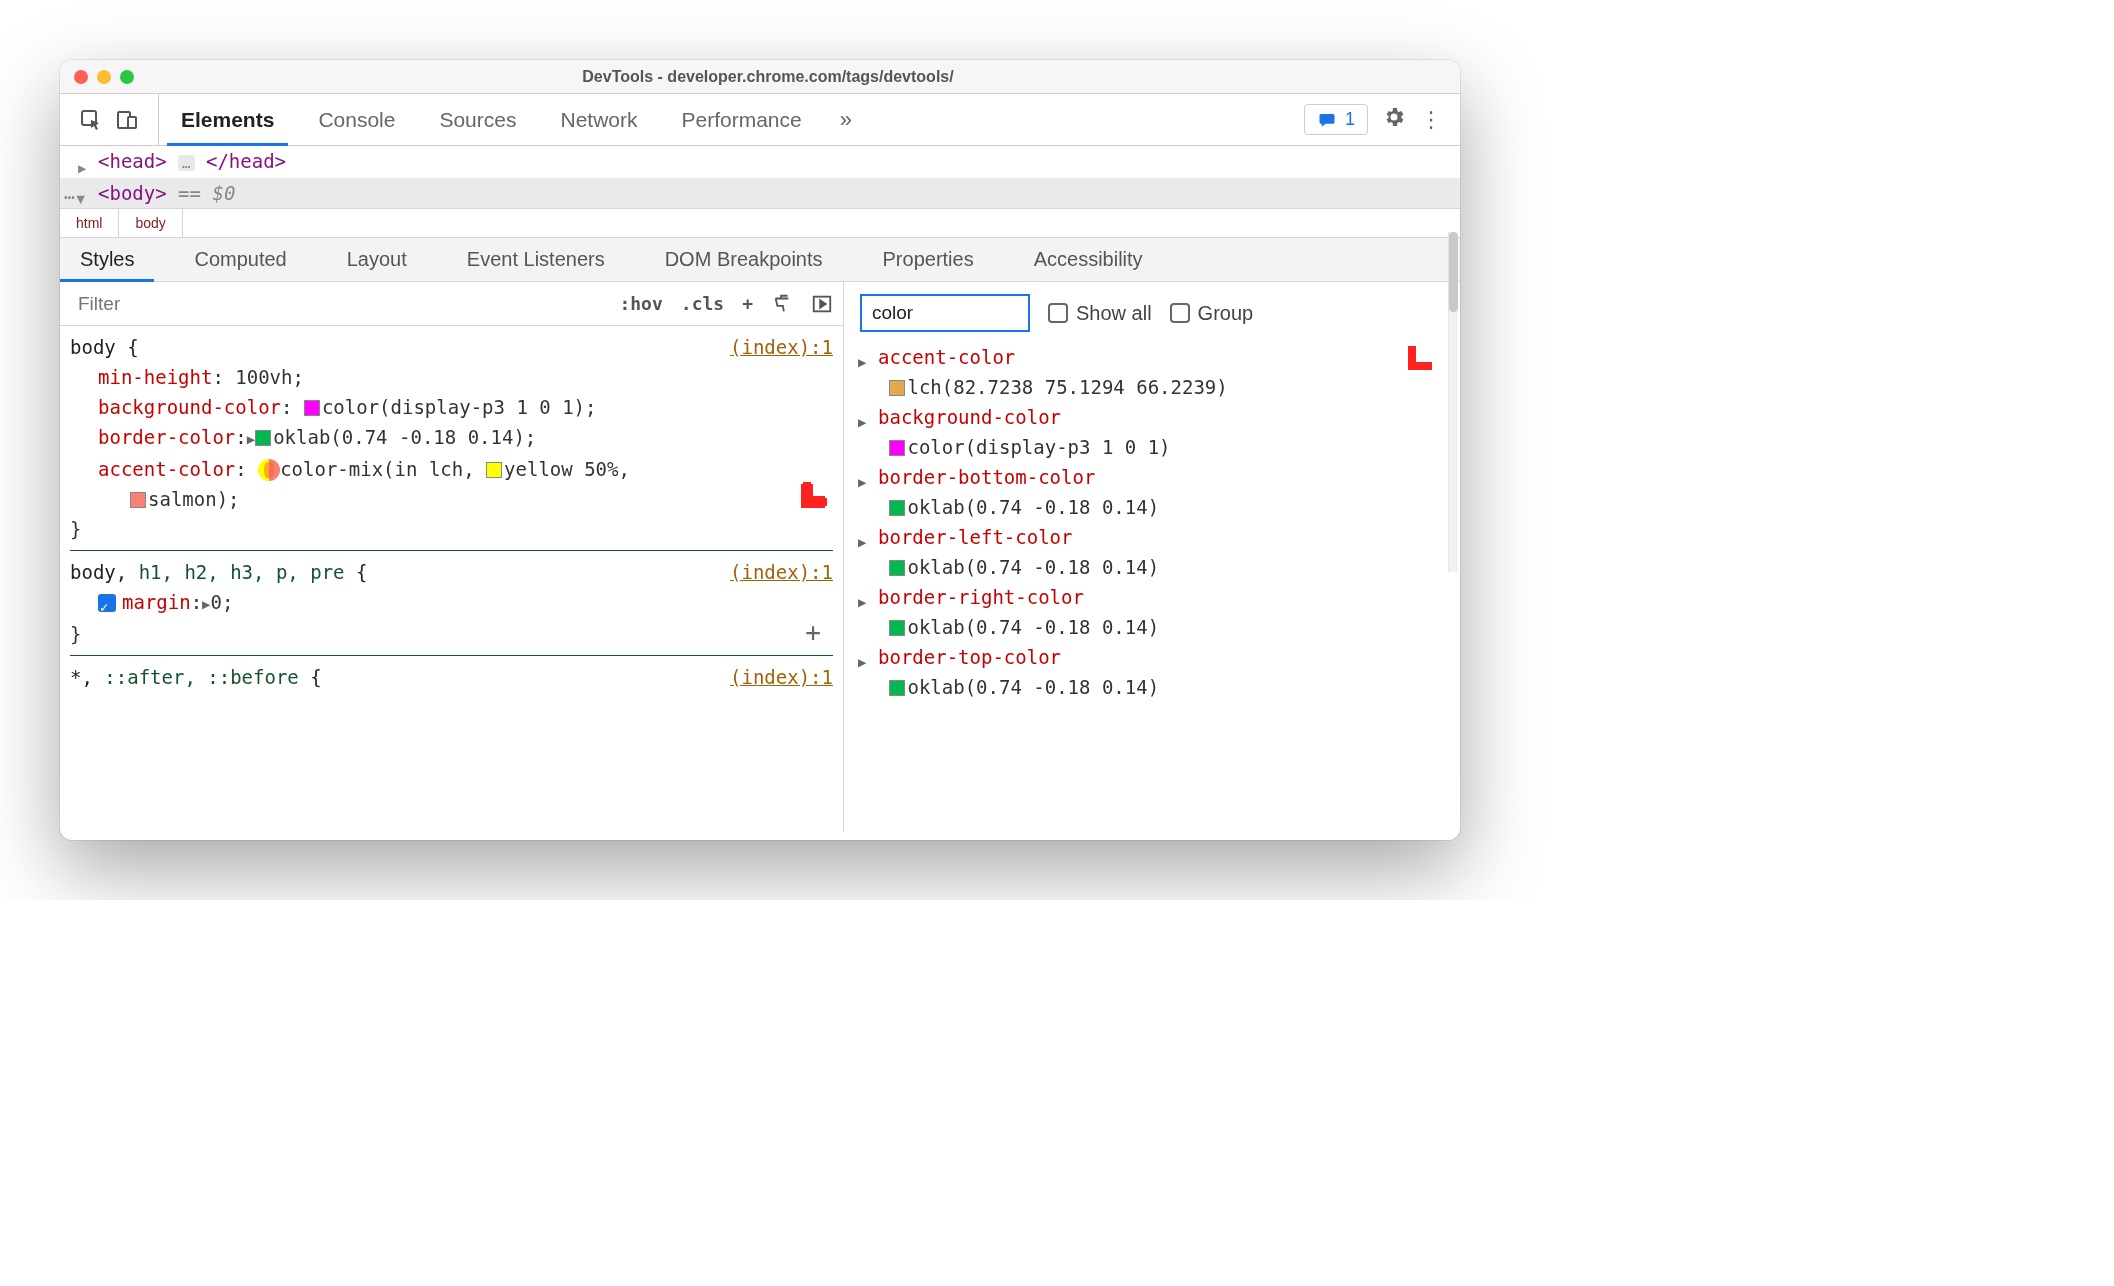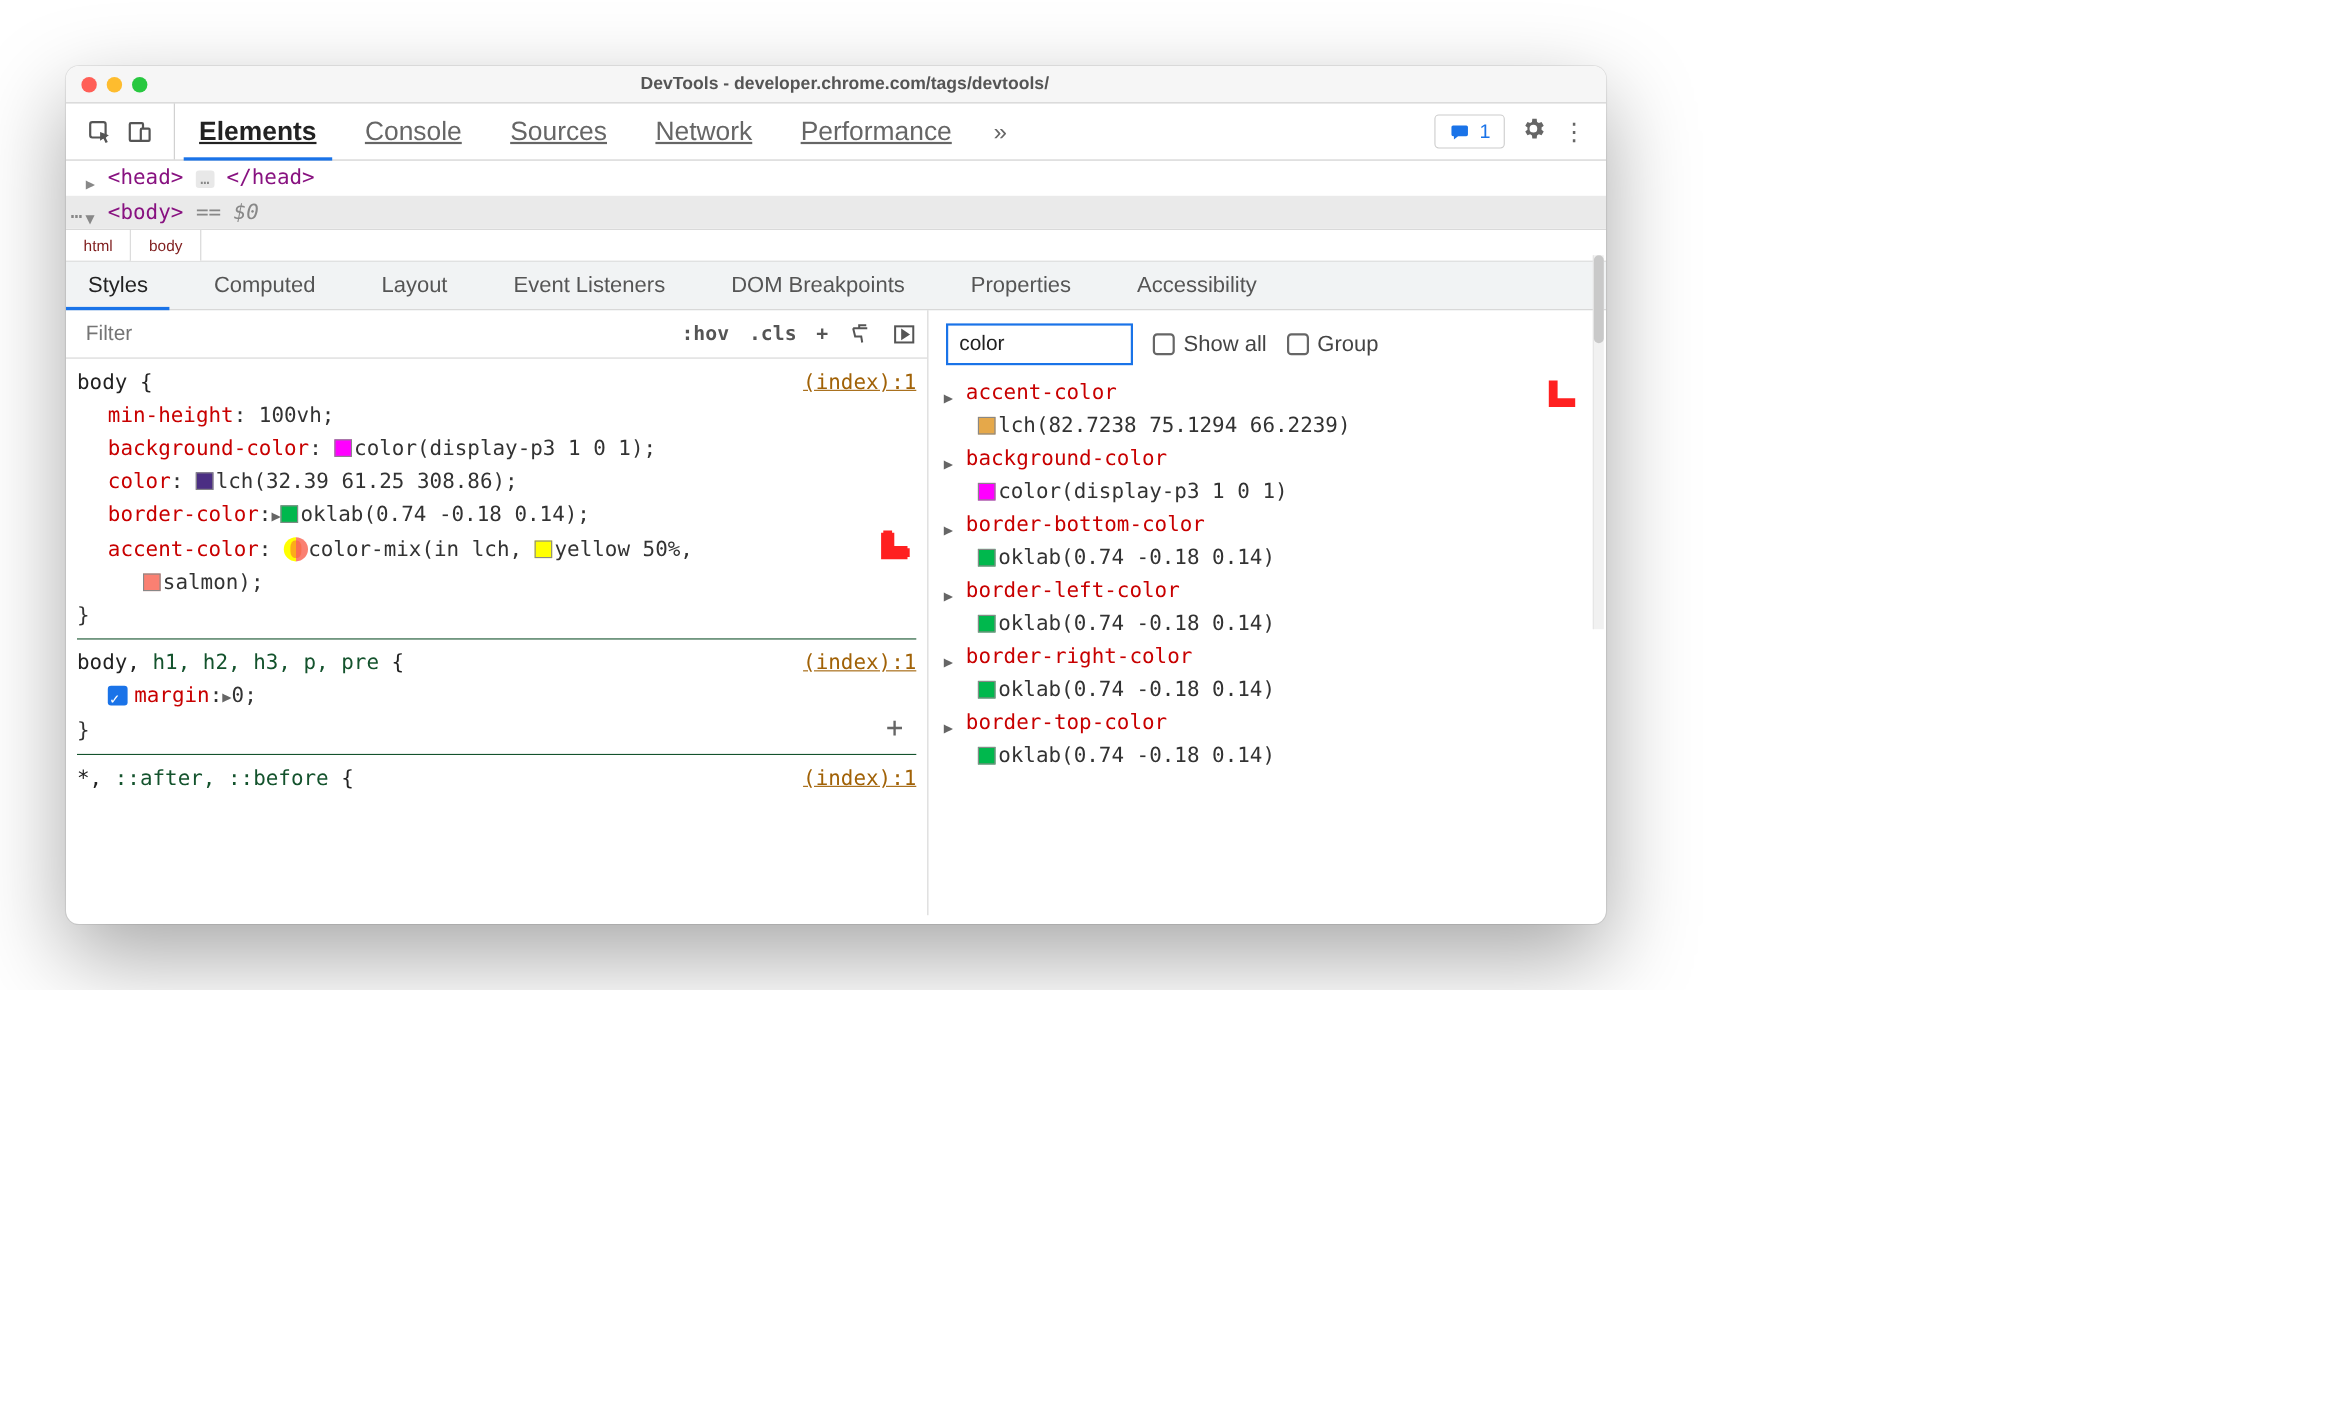--- a/index.html
+++ b/index.html
@@ -75,13 +75,12 @@
   }
   .main-tab {
     padding: 0 22px;
-    font-size: 24px;
+    font-size: 21px;
     color: #666;
     display: flex;
     align-items: center;
     cursor: pointer;
     font-weight: 400;
-    text-decoration: underline;
   }
   .main-tab.active {
     color: #222;

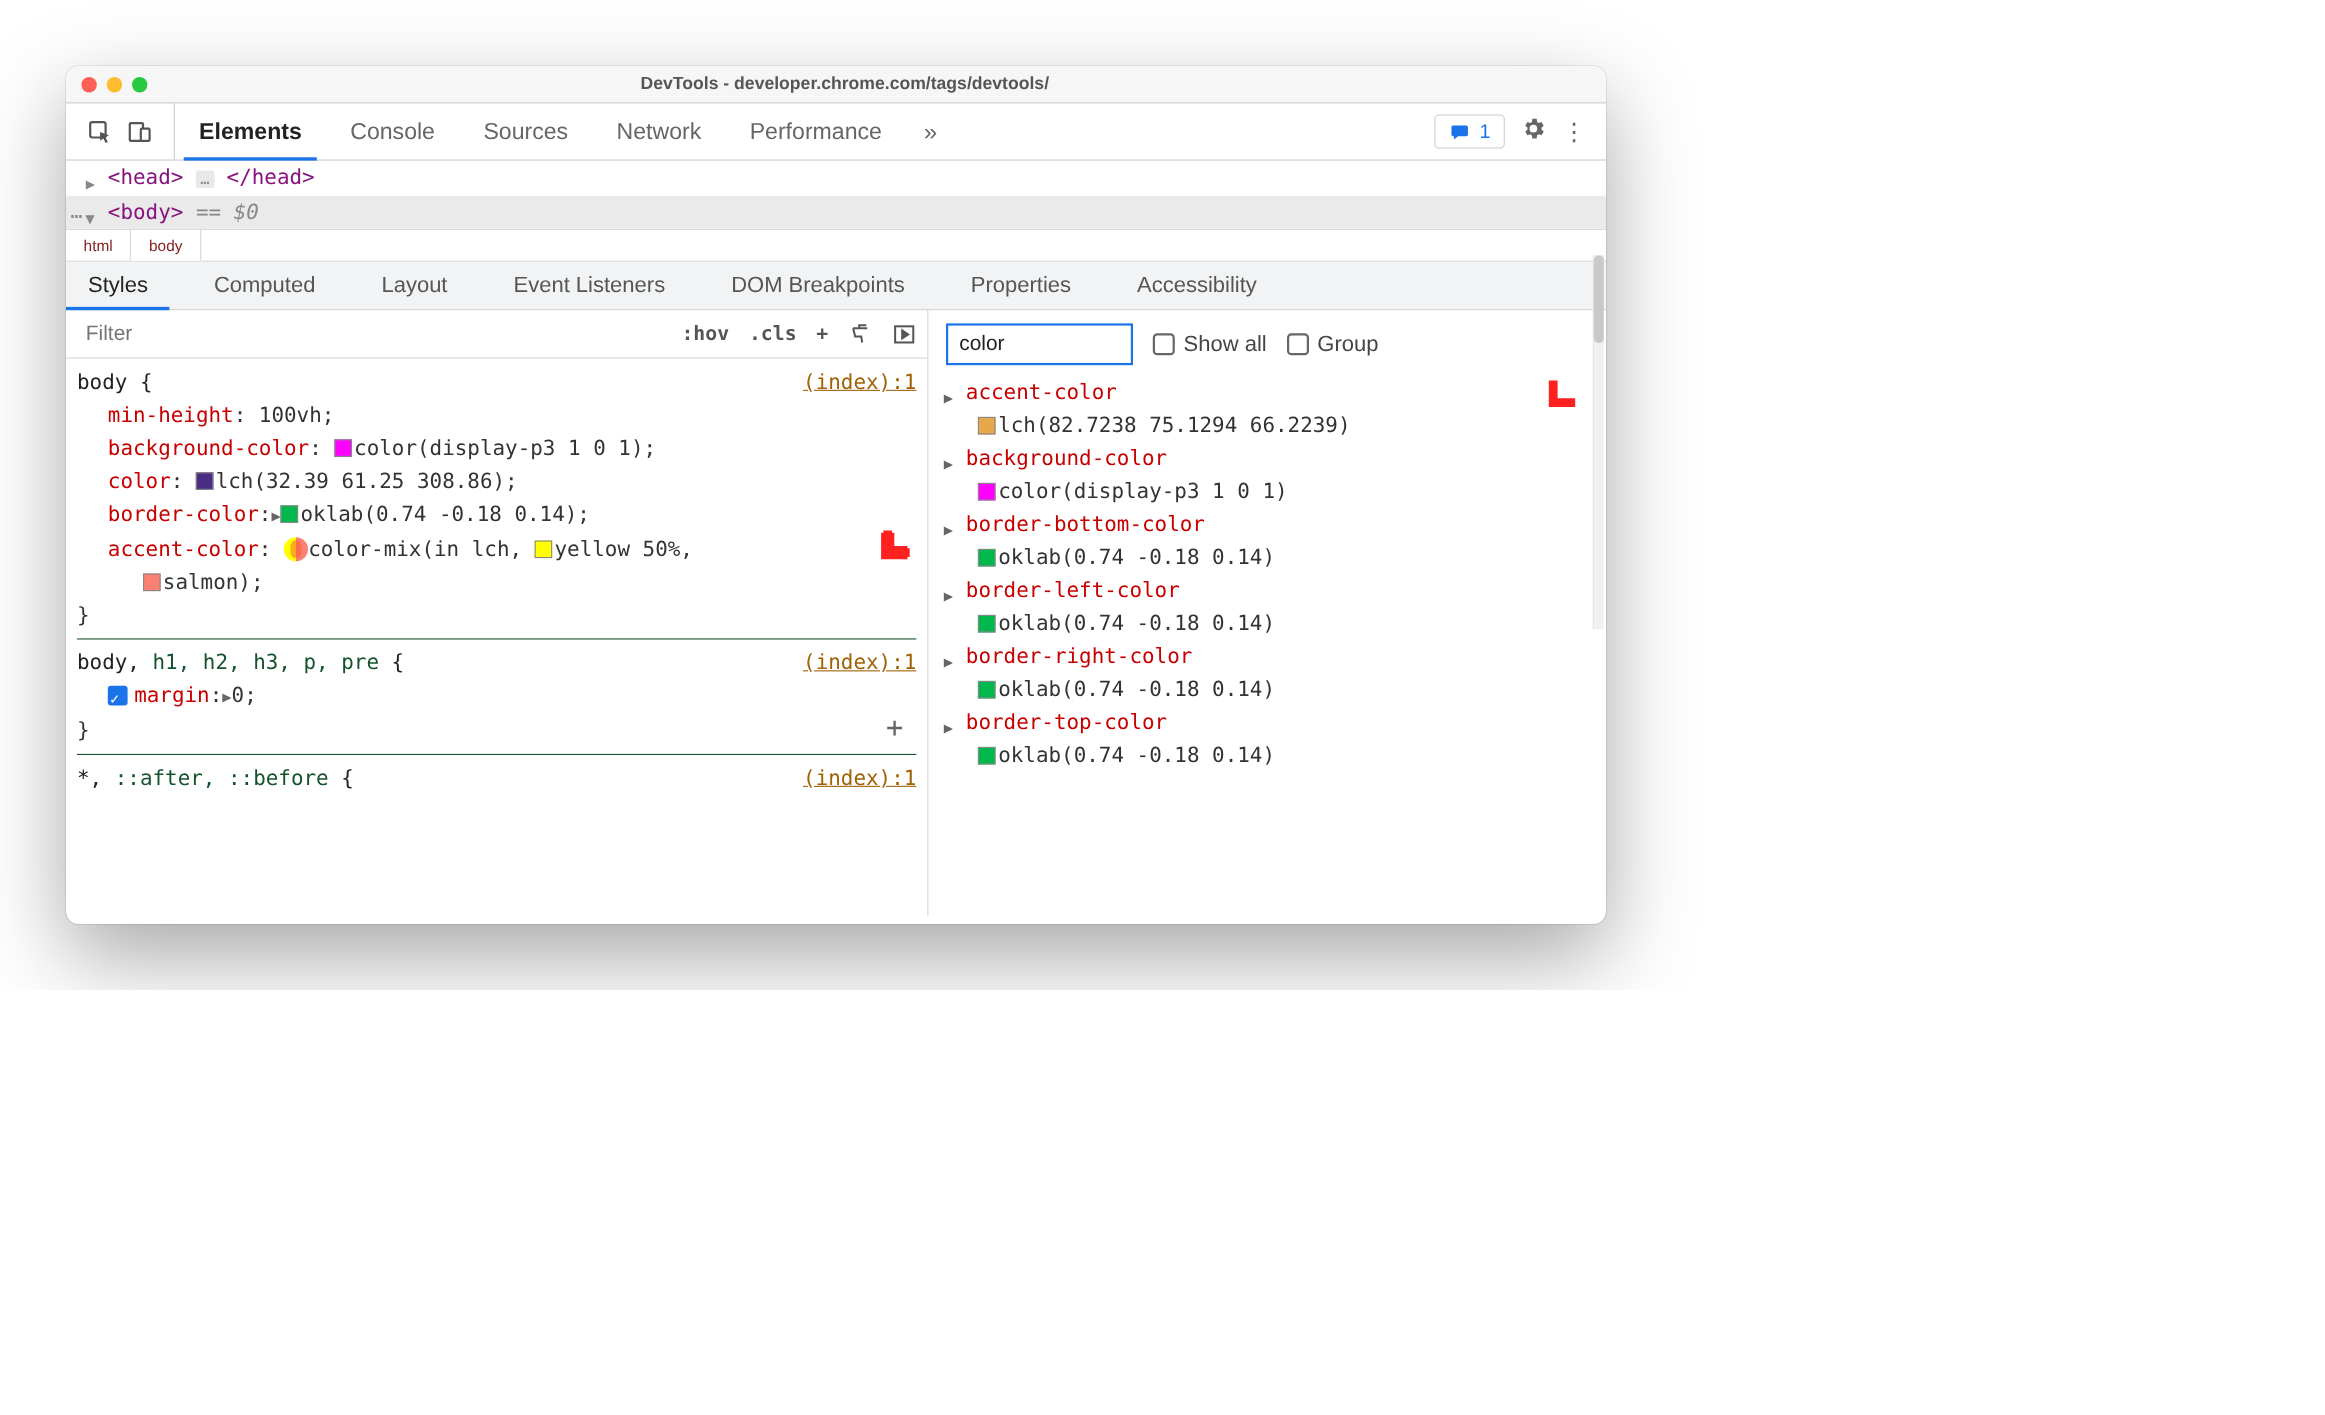--- a/index.html
+++ b/index.html
@@ -508,7 +508,6 @@
           </div>
           <div class="decl"><span class="prop">min-height</span>: <span class="val">100vh;</span></div>
           <div class="decl"><span class="prop">background-color</span>: <span class="swatch sw-magenta"></span><span class="val">color(display-p3 1 0 1);</span></div>
-          <div class="decl"><span class="prop">color</span>: <span class="swatch sw-purple"></span><span class="val">lch(32.39 61.25 308.86);</span></div>
           <div class="decl"><span class="prop">border-color</span>:<span class="mini-tri">▶</span><span class="swatch sw-green"></span><span class="val">oklab(0.74 -0.18 0.14);</span></div>
           <div class="decl"><span class="prop">accent-color</span>: <span class="colormix"></span><span class="val">color-mix(in lch, </span><span class="swatch sw-yellow"></span><span class="val">yellow 50%,</span></div>
           <div class="decl" style="padding-left:60px;"><span class="swatch sw-salmon"></span><span class="val">salmon);</span></div>

